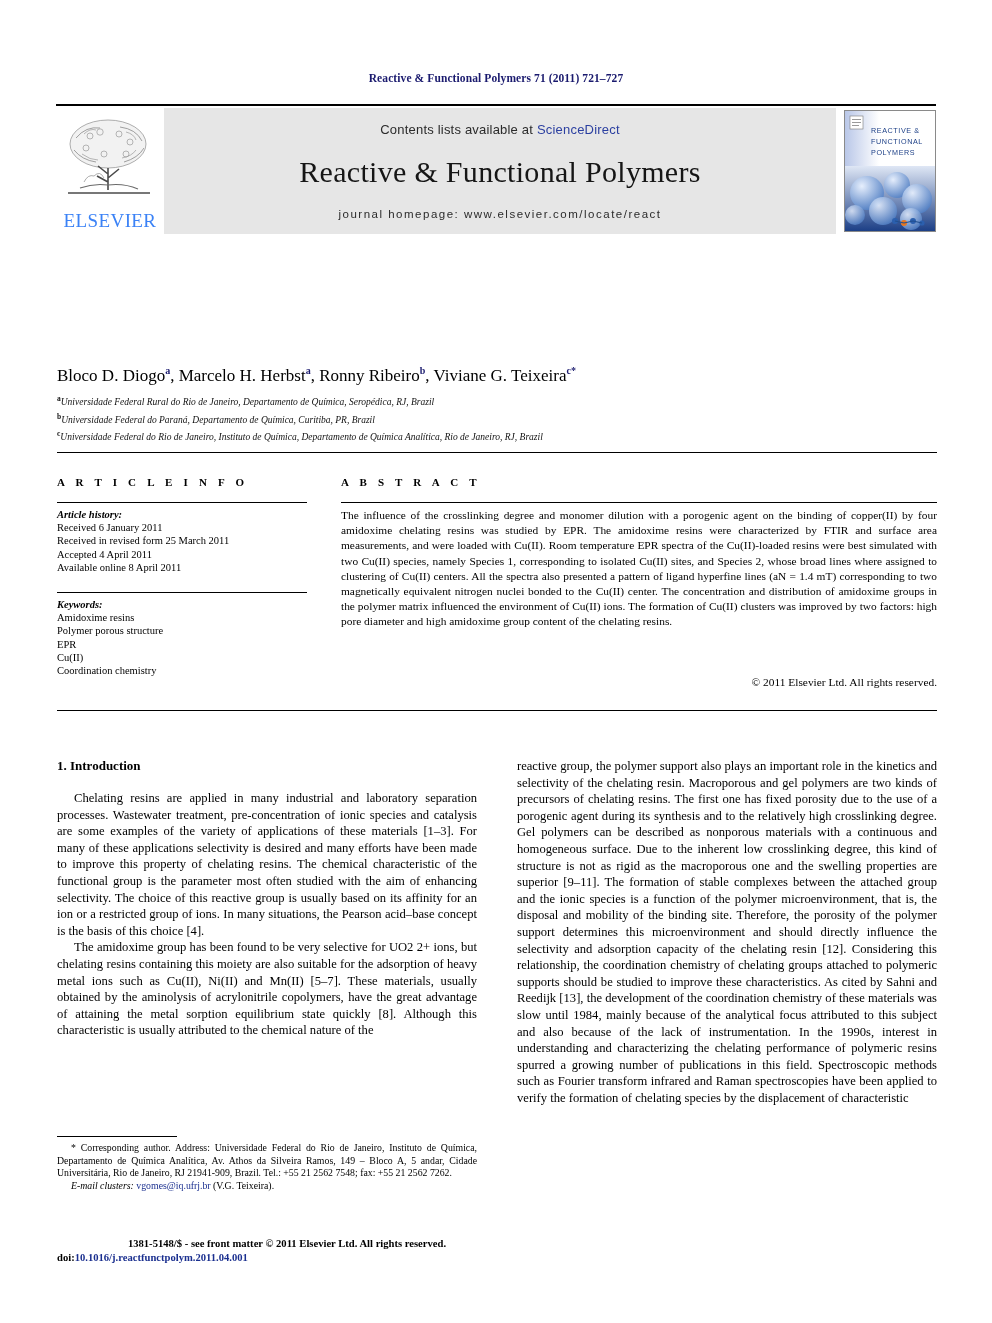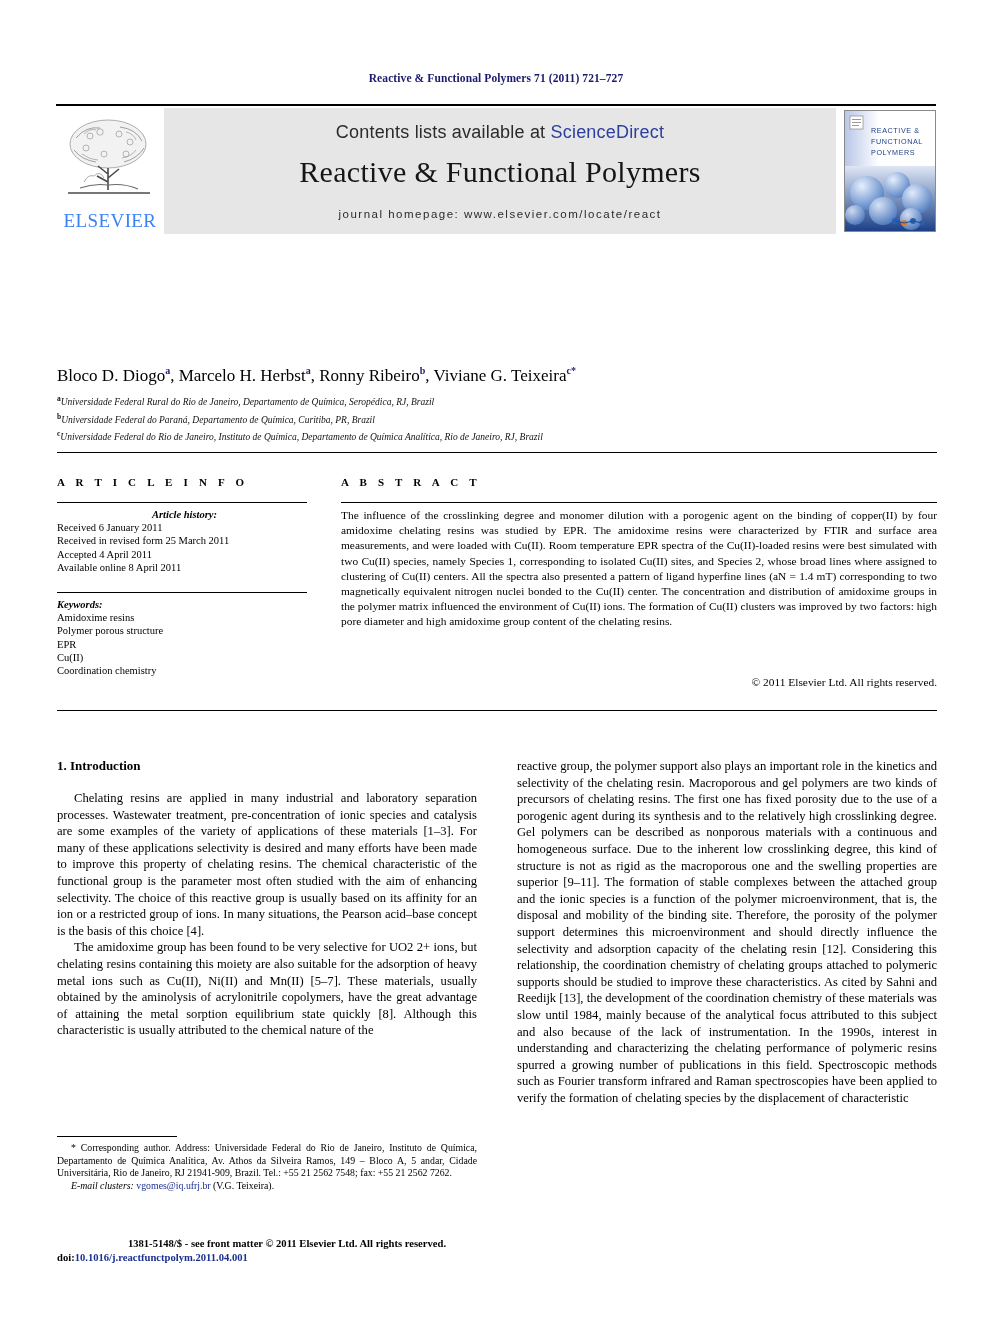--- a/index.html
+++ b/index.html
@@ -90,7 +90,7 @@
     left: 0; right: 0;
     text-align: center;
     font-family: "Liberation Sans", sans-serif;
-    font-size: 18px;
+    font-size: 13px;
     color: #2b2b2b;
     letter-spacing: 0.2px;
   }

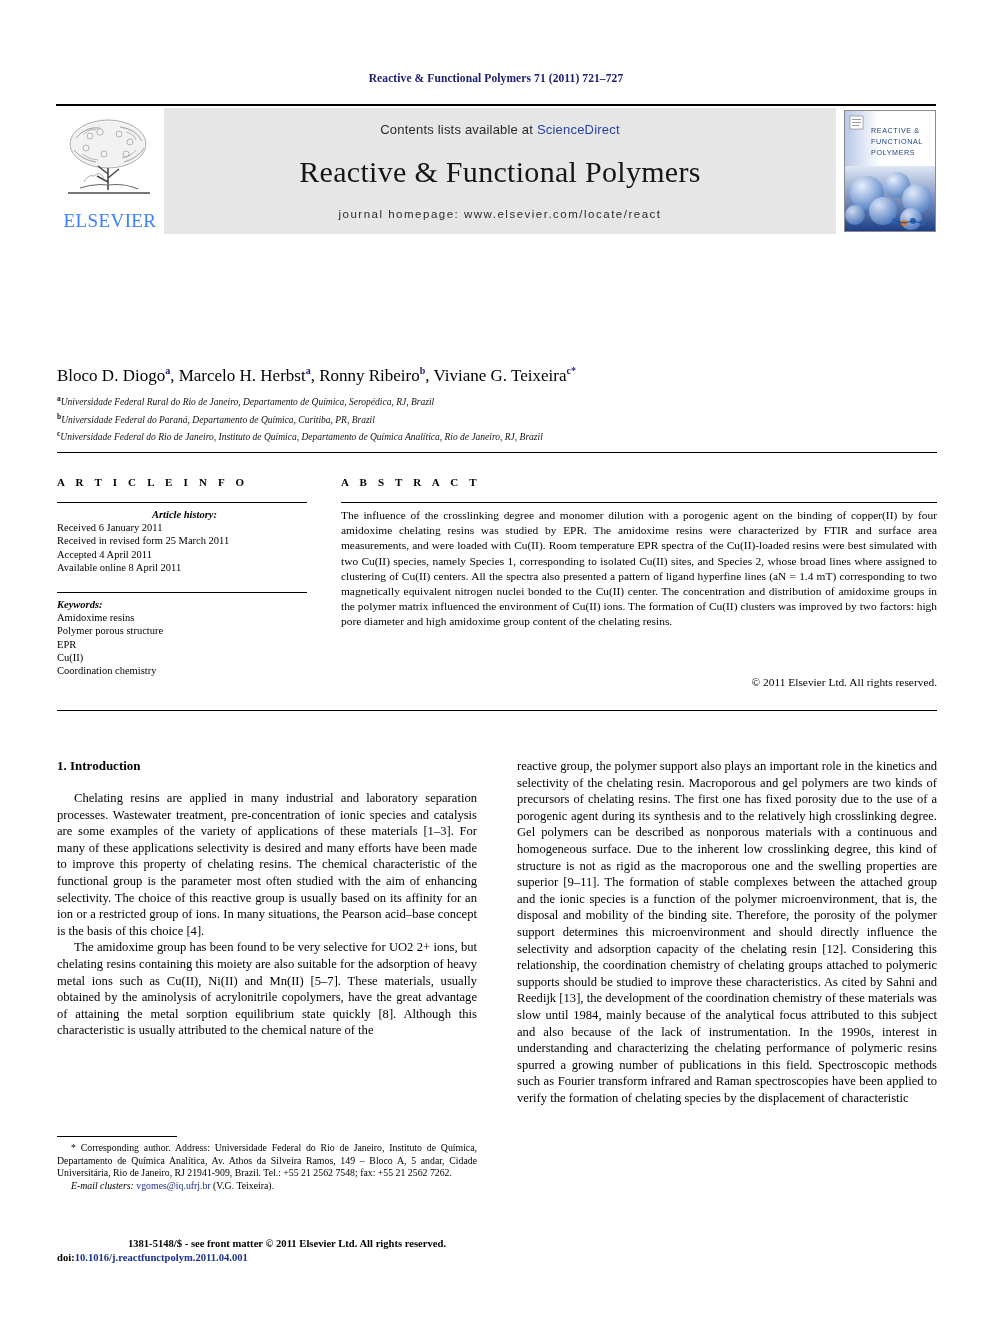--- a/index.html
+++ b/index.html
@@ -228,7 +228,7 @@
     font-size: 10.5px;
     line-height: 13.2px;
   }
-  .info-history .lbl { font-style: italic; font-weight: bold; text-align: center; }
+  .info-history .lbl { font-style: italic; font-weight: bold; }
   .info-rule-2 {
     position: absolute;
     left: 57px;

